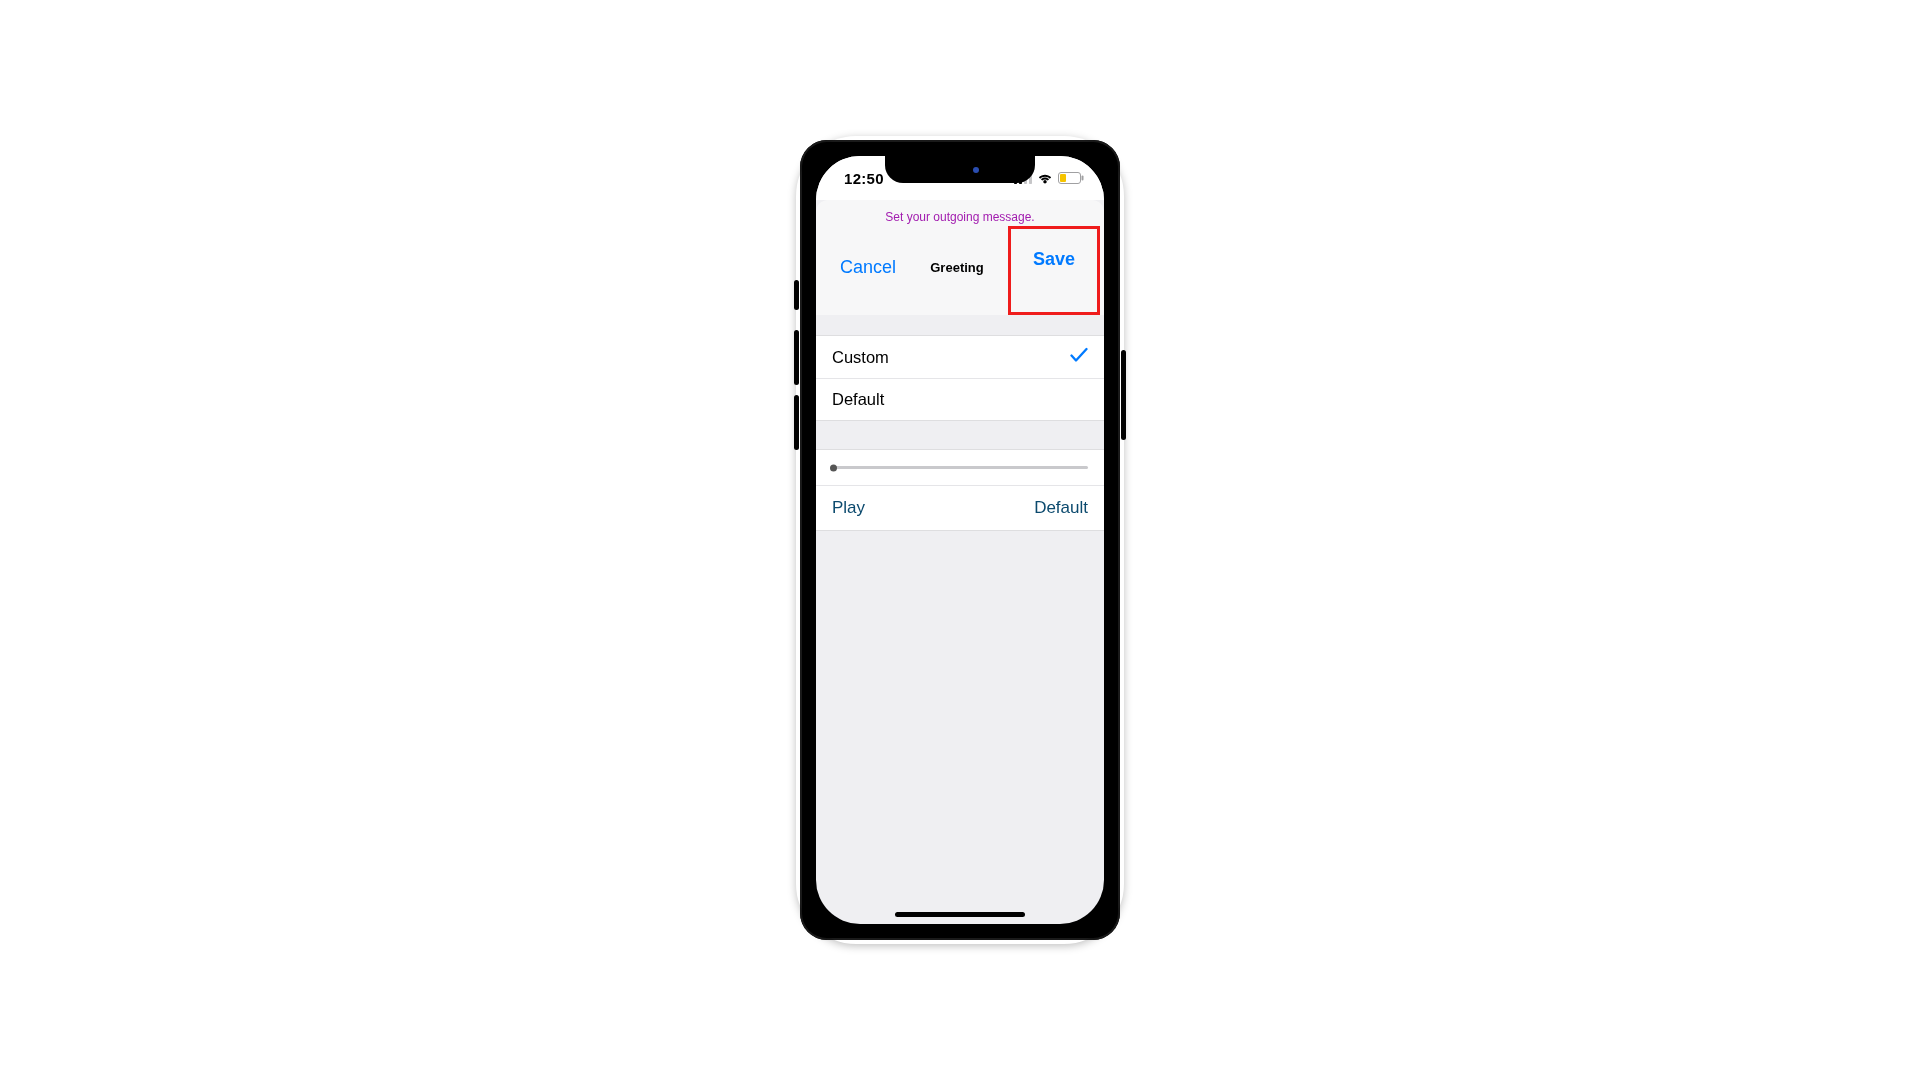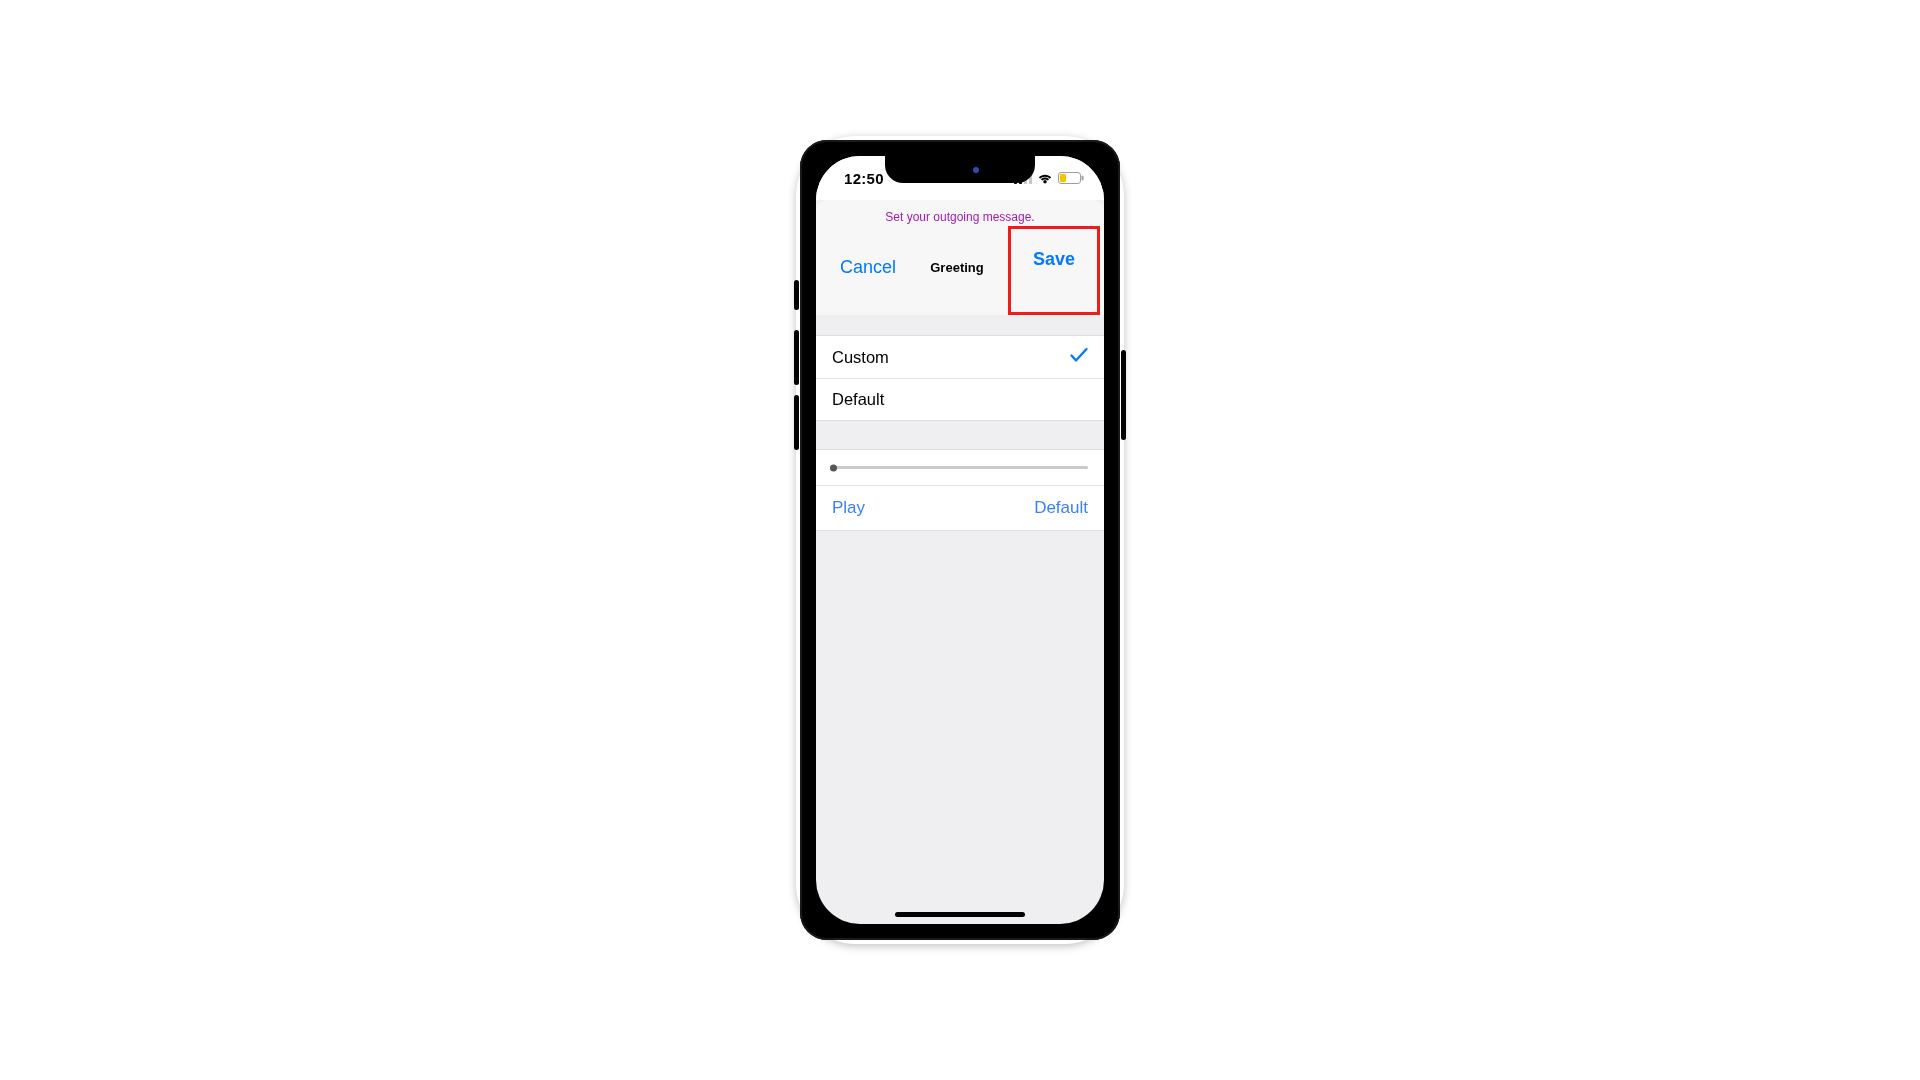--- a/index.html
+++ b/index.html
@@ -173,7 +173,7 @@
   .controls button {
     background: none;
     border: none;
-    color: #3b82f6;
+    color: #0c4a6e;
     font-size: 17px;
     cursor: pointer;
   }

